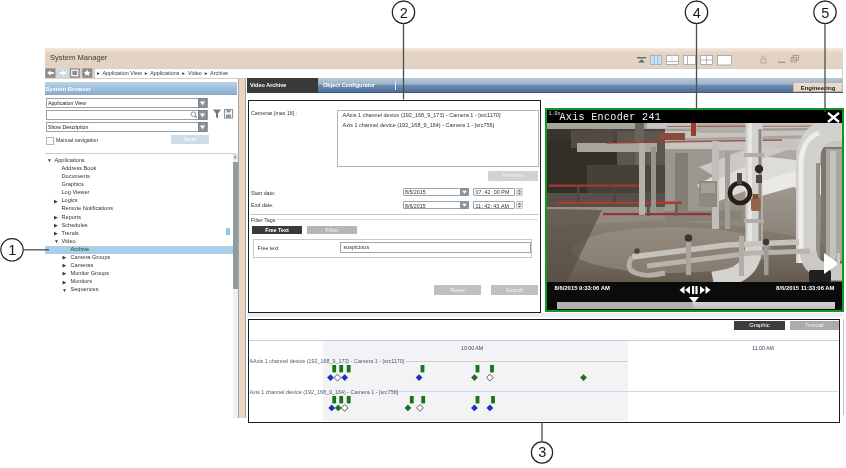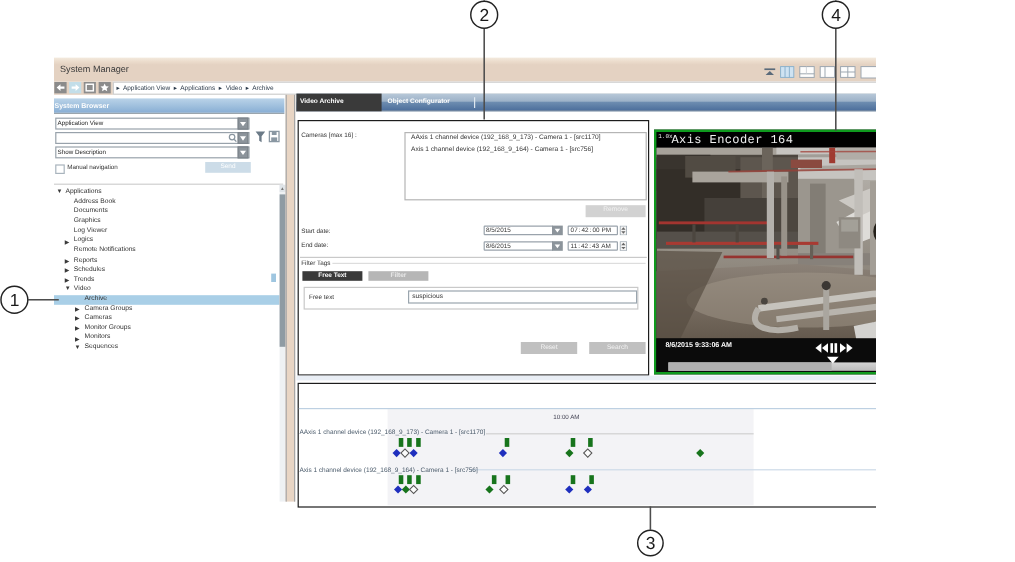--- a/index.html
+++ b/index.html
@@ -3,7 +3,7 @@
 <meta charset="utf-8">
 <style>
   html,body{margin:0;padding:0;background:#fff;}
-  #stage{position:relative;width:730px;height:468px;overflow:hidden;
+  #stage{position:relative;width:846px;height:468px;overflow:hidden;
     font-family:"Liberation Sans",sans-serif;-webkit-font-smoothing:antialiased;}
   .abs{position:absolute;white-space:nowrap;}
 </style>

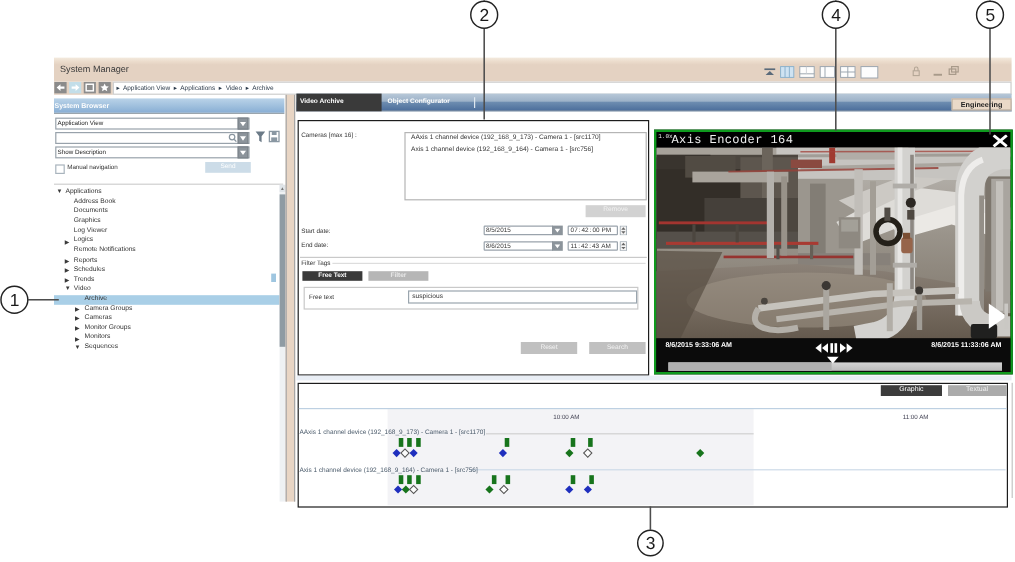--- a/index.html
+++ b/index.html
@@ -202,7 +202,7 @@
   <div class="abs" id="videopanel" style="left:544.5px;top:108px;width:299px;height:204px;border:2px solid #0f9a1e;box-sizing:border-box;background:#000;">
 
     <div class="abs" style="left:2px;top:1px;font-size:5px;color:#e8e8e8;font-family:'Liberation Mono',monospace;">1.0x</div>
-    <div class="abs" style="left:13px;top:1.5px;font-size:10px;color:#f0f0f0;font-family:'Liberation Mono',monospace;letter-spacing:0.35px;">Axis Encoder 164</div>
+    <div class="abs" style="left:13px;top:1.5px;font-size:10px;color:#f0f0f0;font-family:'Liberation Mono',monospace;letter-spacing:0.35px;">Axis Encoder 241</div>
     <svg class="abs" style="left:278.5px;top:2.3px;" width="16" height="11" viewBox="0 0 16 11">
       <g stroke="#fff" stroke-width="2.3" stroke-linecap="butt">
           <line x1="3" y1="0.8" x2="14" y2="10"></line>

